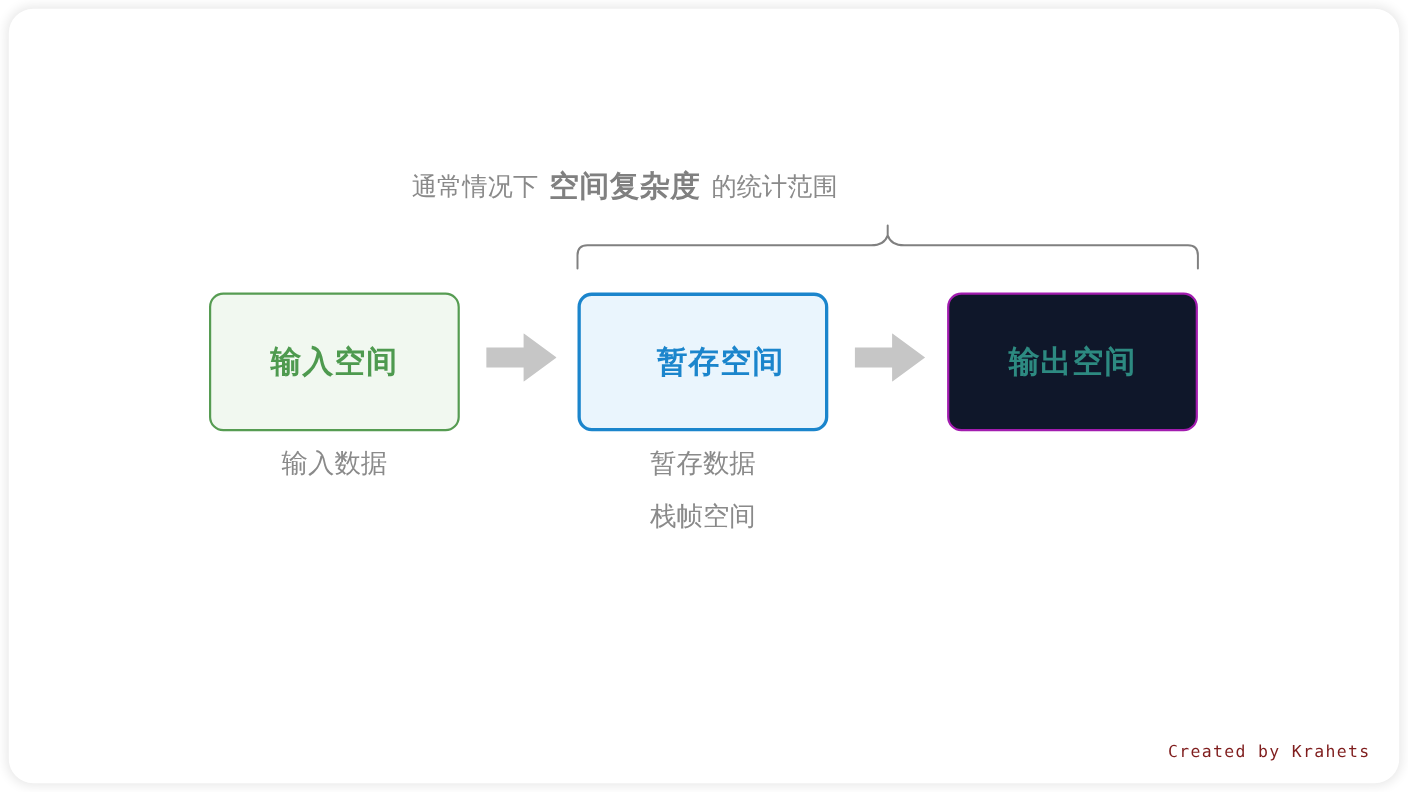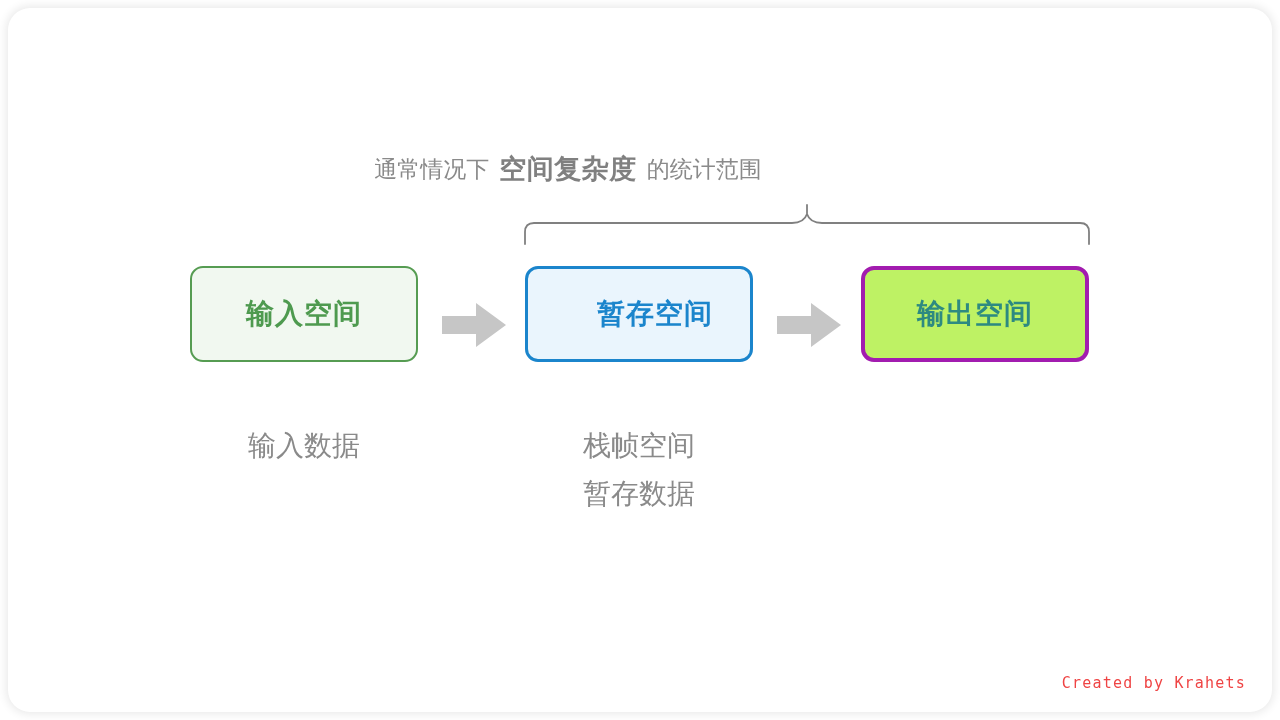--- a/index.html
+++ b/index.html
@@ -70,7 +70,7 @@
   .box {
     position: absolute;
     top: 266px;
-    height: 96px;
+    height: 126px;
     border-radius: 13px;
     box-sizing: border-box;
     display: flex;

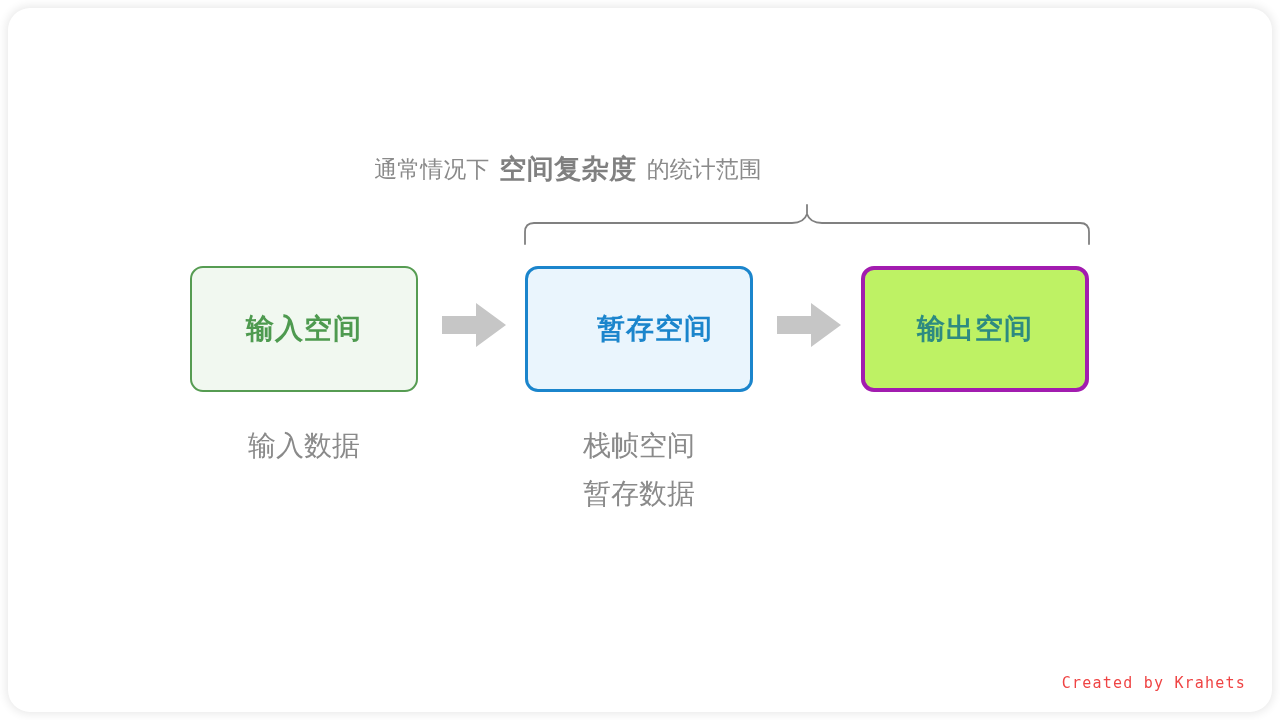--- a/index.html
+++ b/index.html
@@ -101,8 +101,8 @@
   .box-output {
     left: 861px;
     width: 228px;
-    background: #bef264;
-    border: 4px solid #a21caf;
+    background: #0f172a;
+    border: 2px solid #a21caf;
     color: #2d8a81;
   }
 

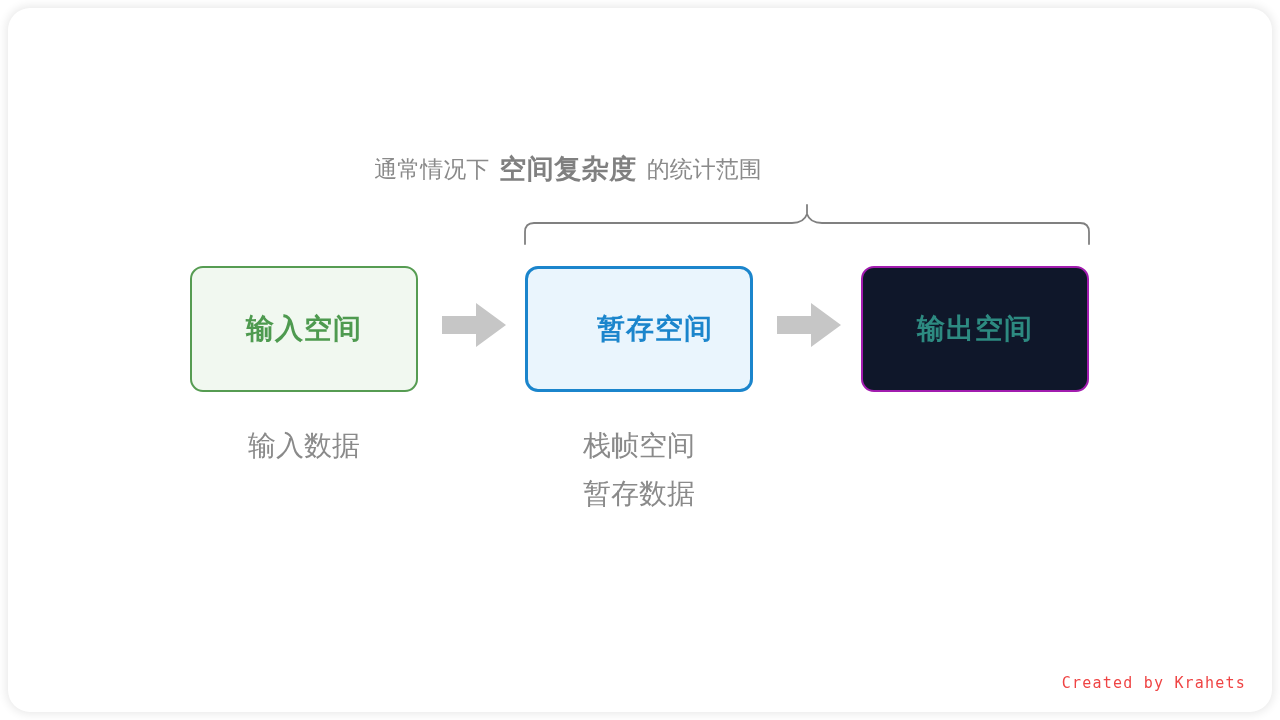--- a/index.html
+++ b/index.html
@@ -119,11 +119,11 @@
   
   .labels {
     position: absolute;
-    top: 422px;
+    top: 398px;
     width: 228px;
     text-align: center;
     color: #8a8a8a;
-    font-size: 28px;
+    font-size: 24px;
     line-height: 48px;
   }
   .labels-input  { left: 190px; }

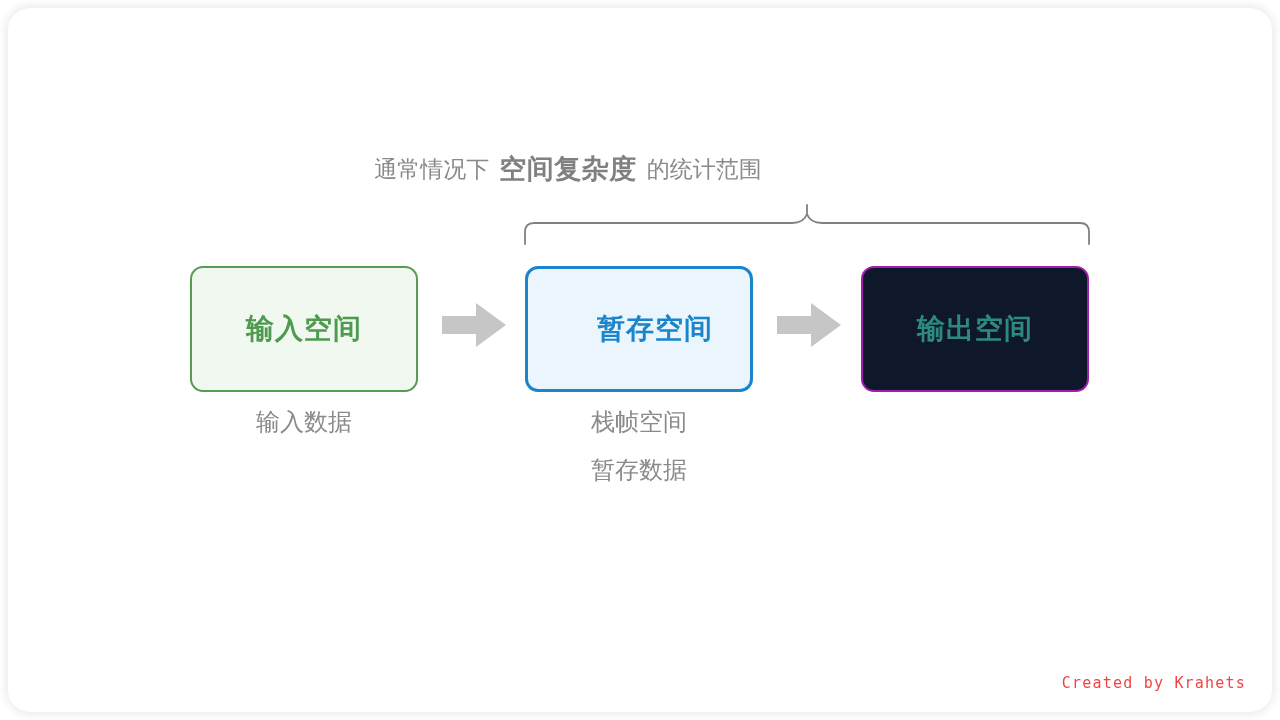--- a/index.html
+++ b/index.html
@@ -189,8 +189,8 @@
   </div>
 
   <div class="labels labels-temp">
+    <div>暂存数据</div>
     <div>栈帧空间</div>
-    <div>暂存数据</div>
   </div>
 
 

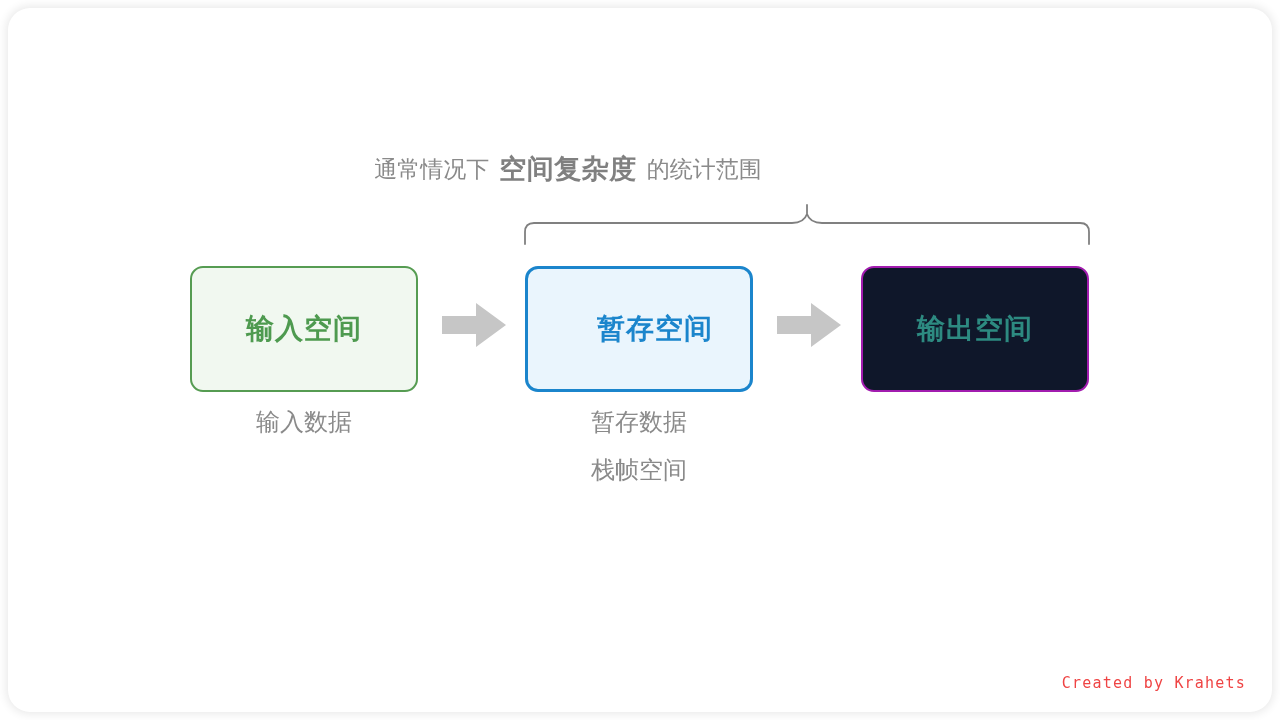--- a/index.html
+++ b/index.html
@@ -136,7 +136,7 @@
     position: absolute;
     right: 34px;
     bottom: 28px;
-    color: #ef4444;
+    color: #7f1d1d;
     font-family: "DejaVu Sans Mono", "Liberation Mono", monospace;
     font-size: 15px;
     letter-spacing: 1.2px;

